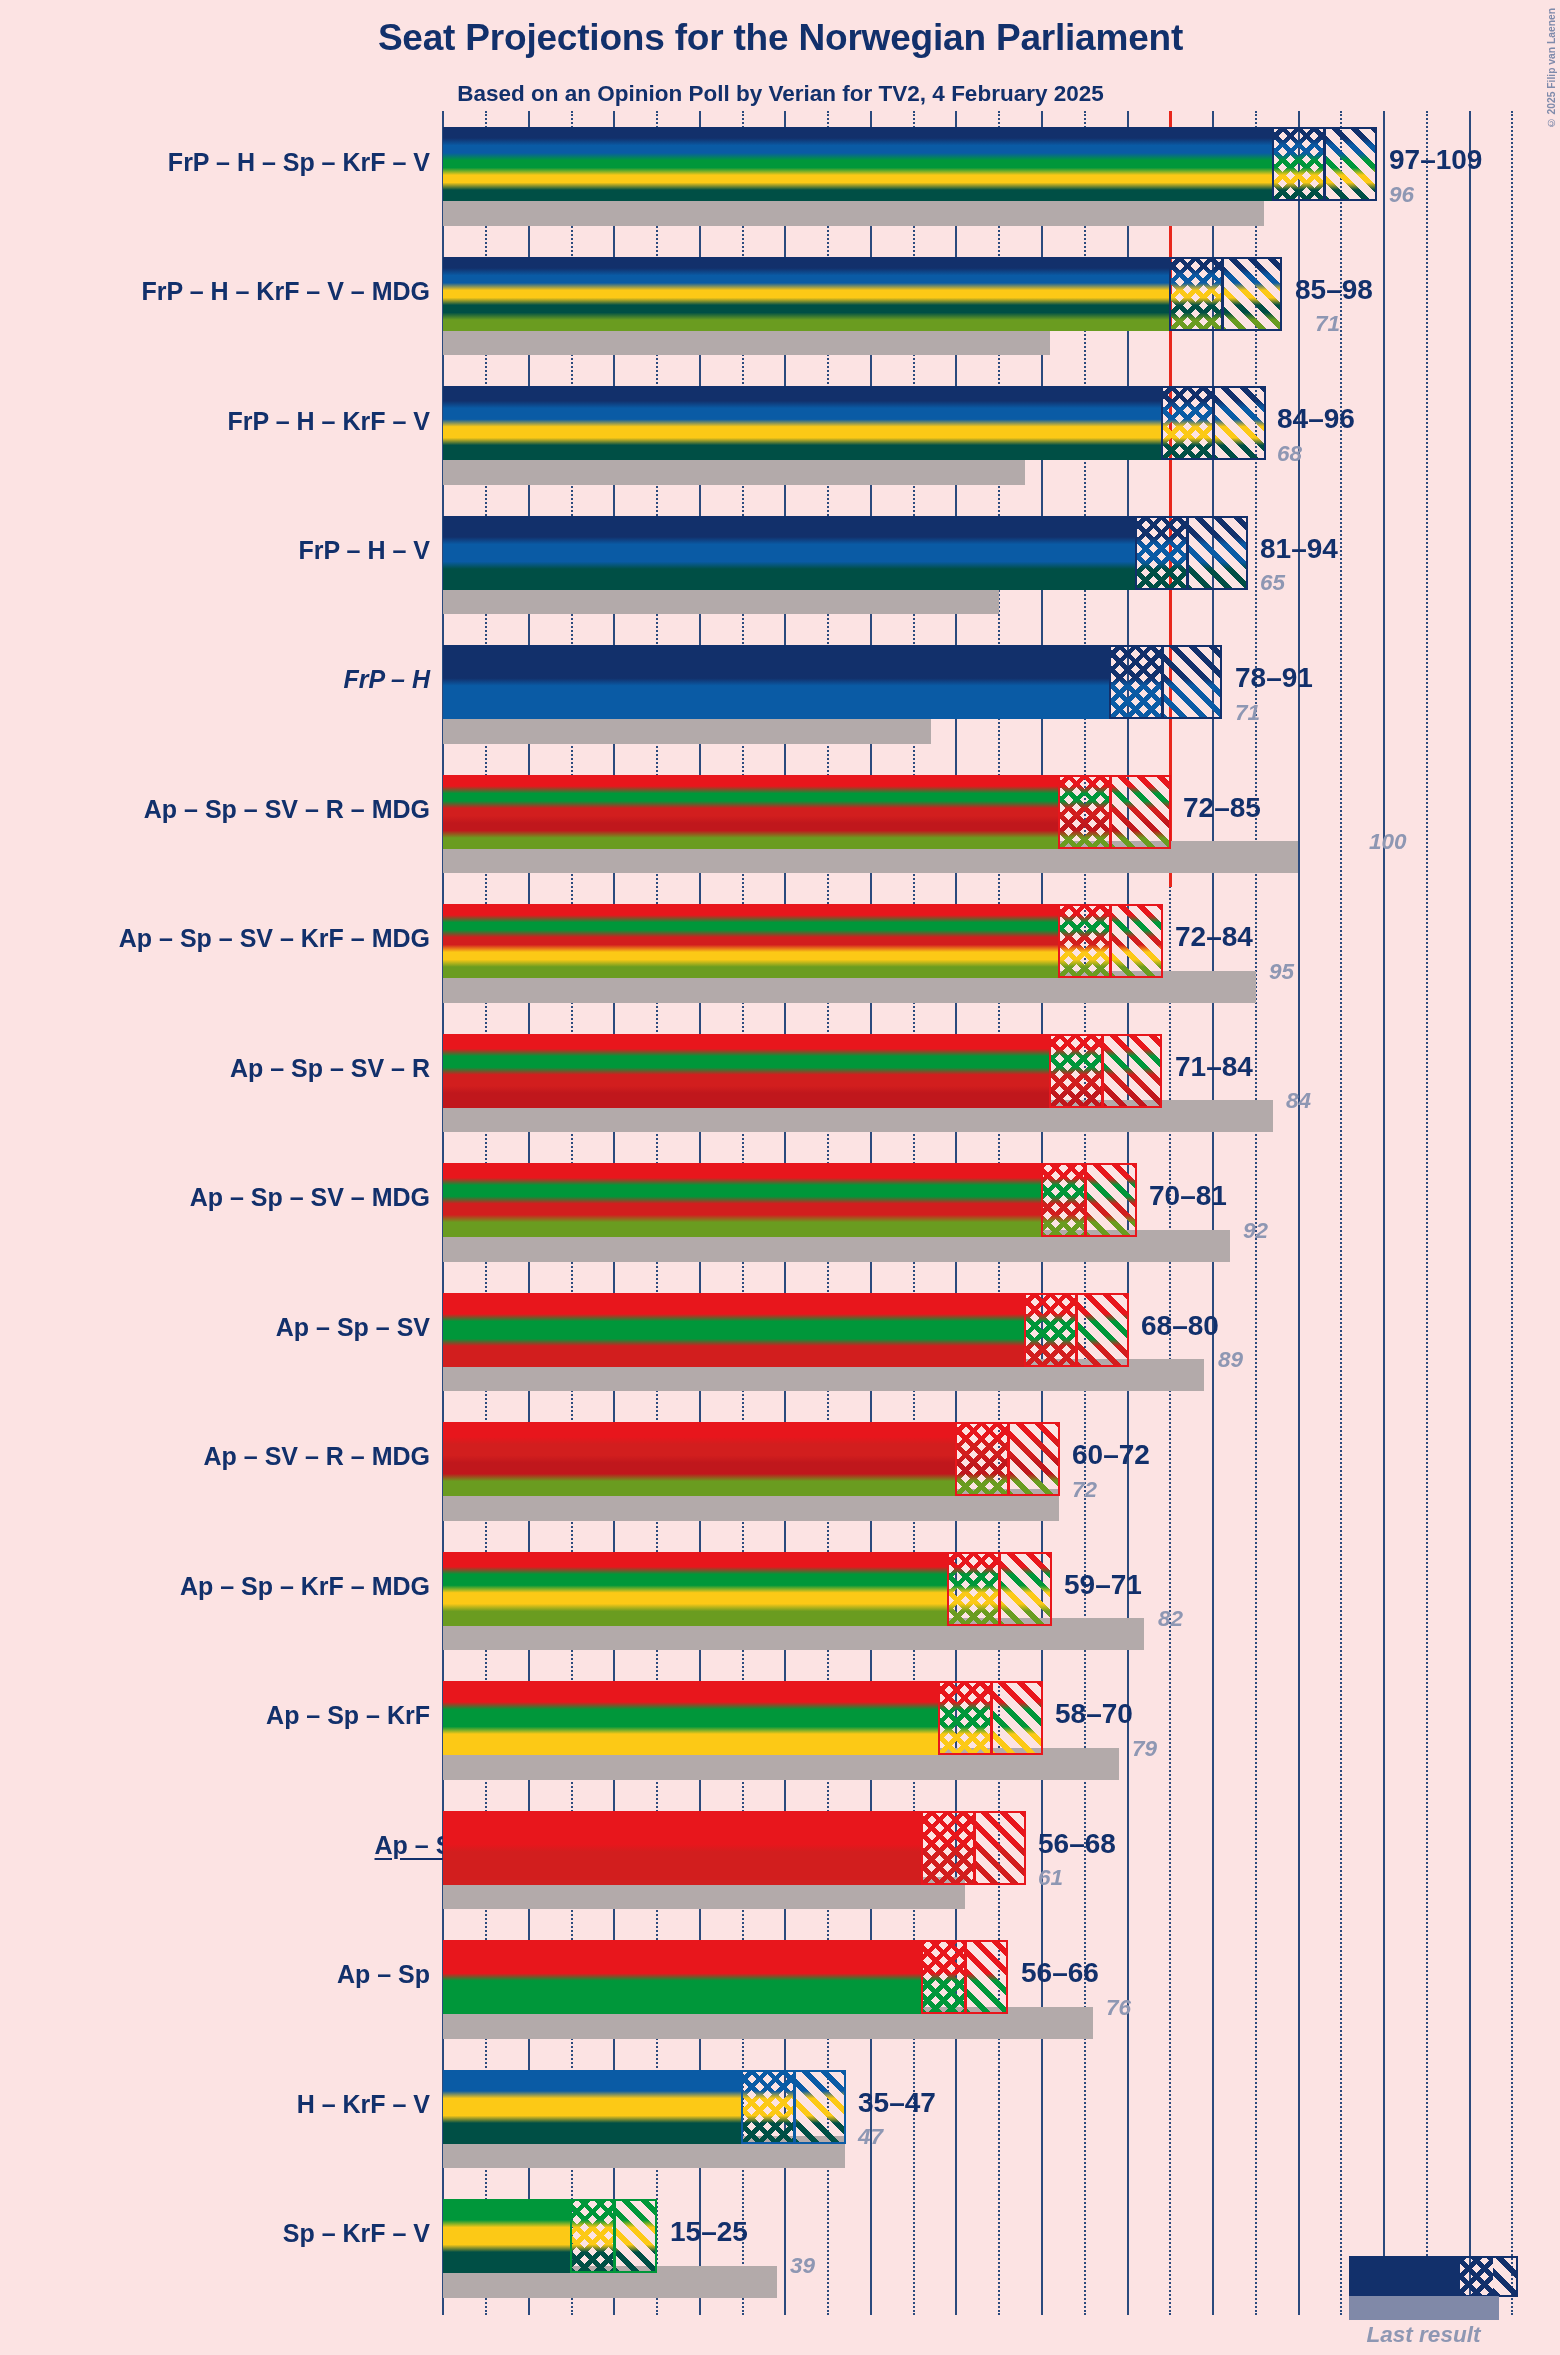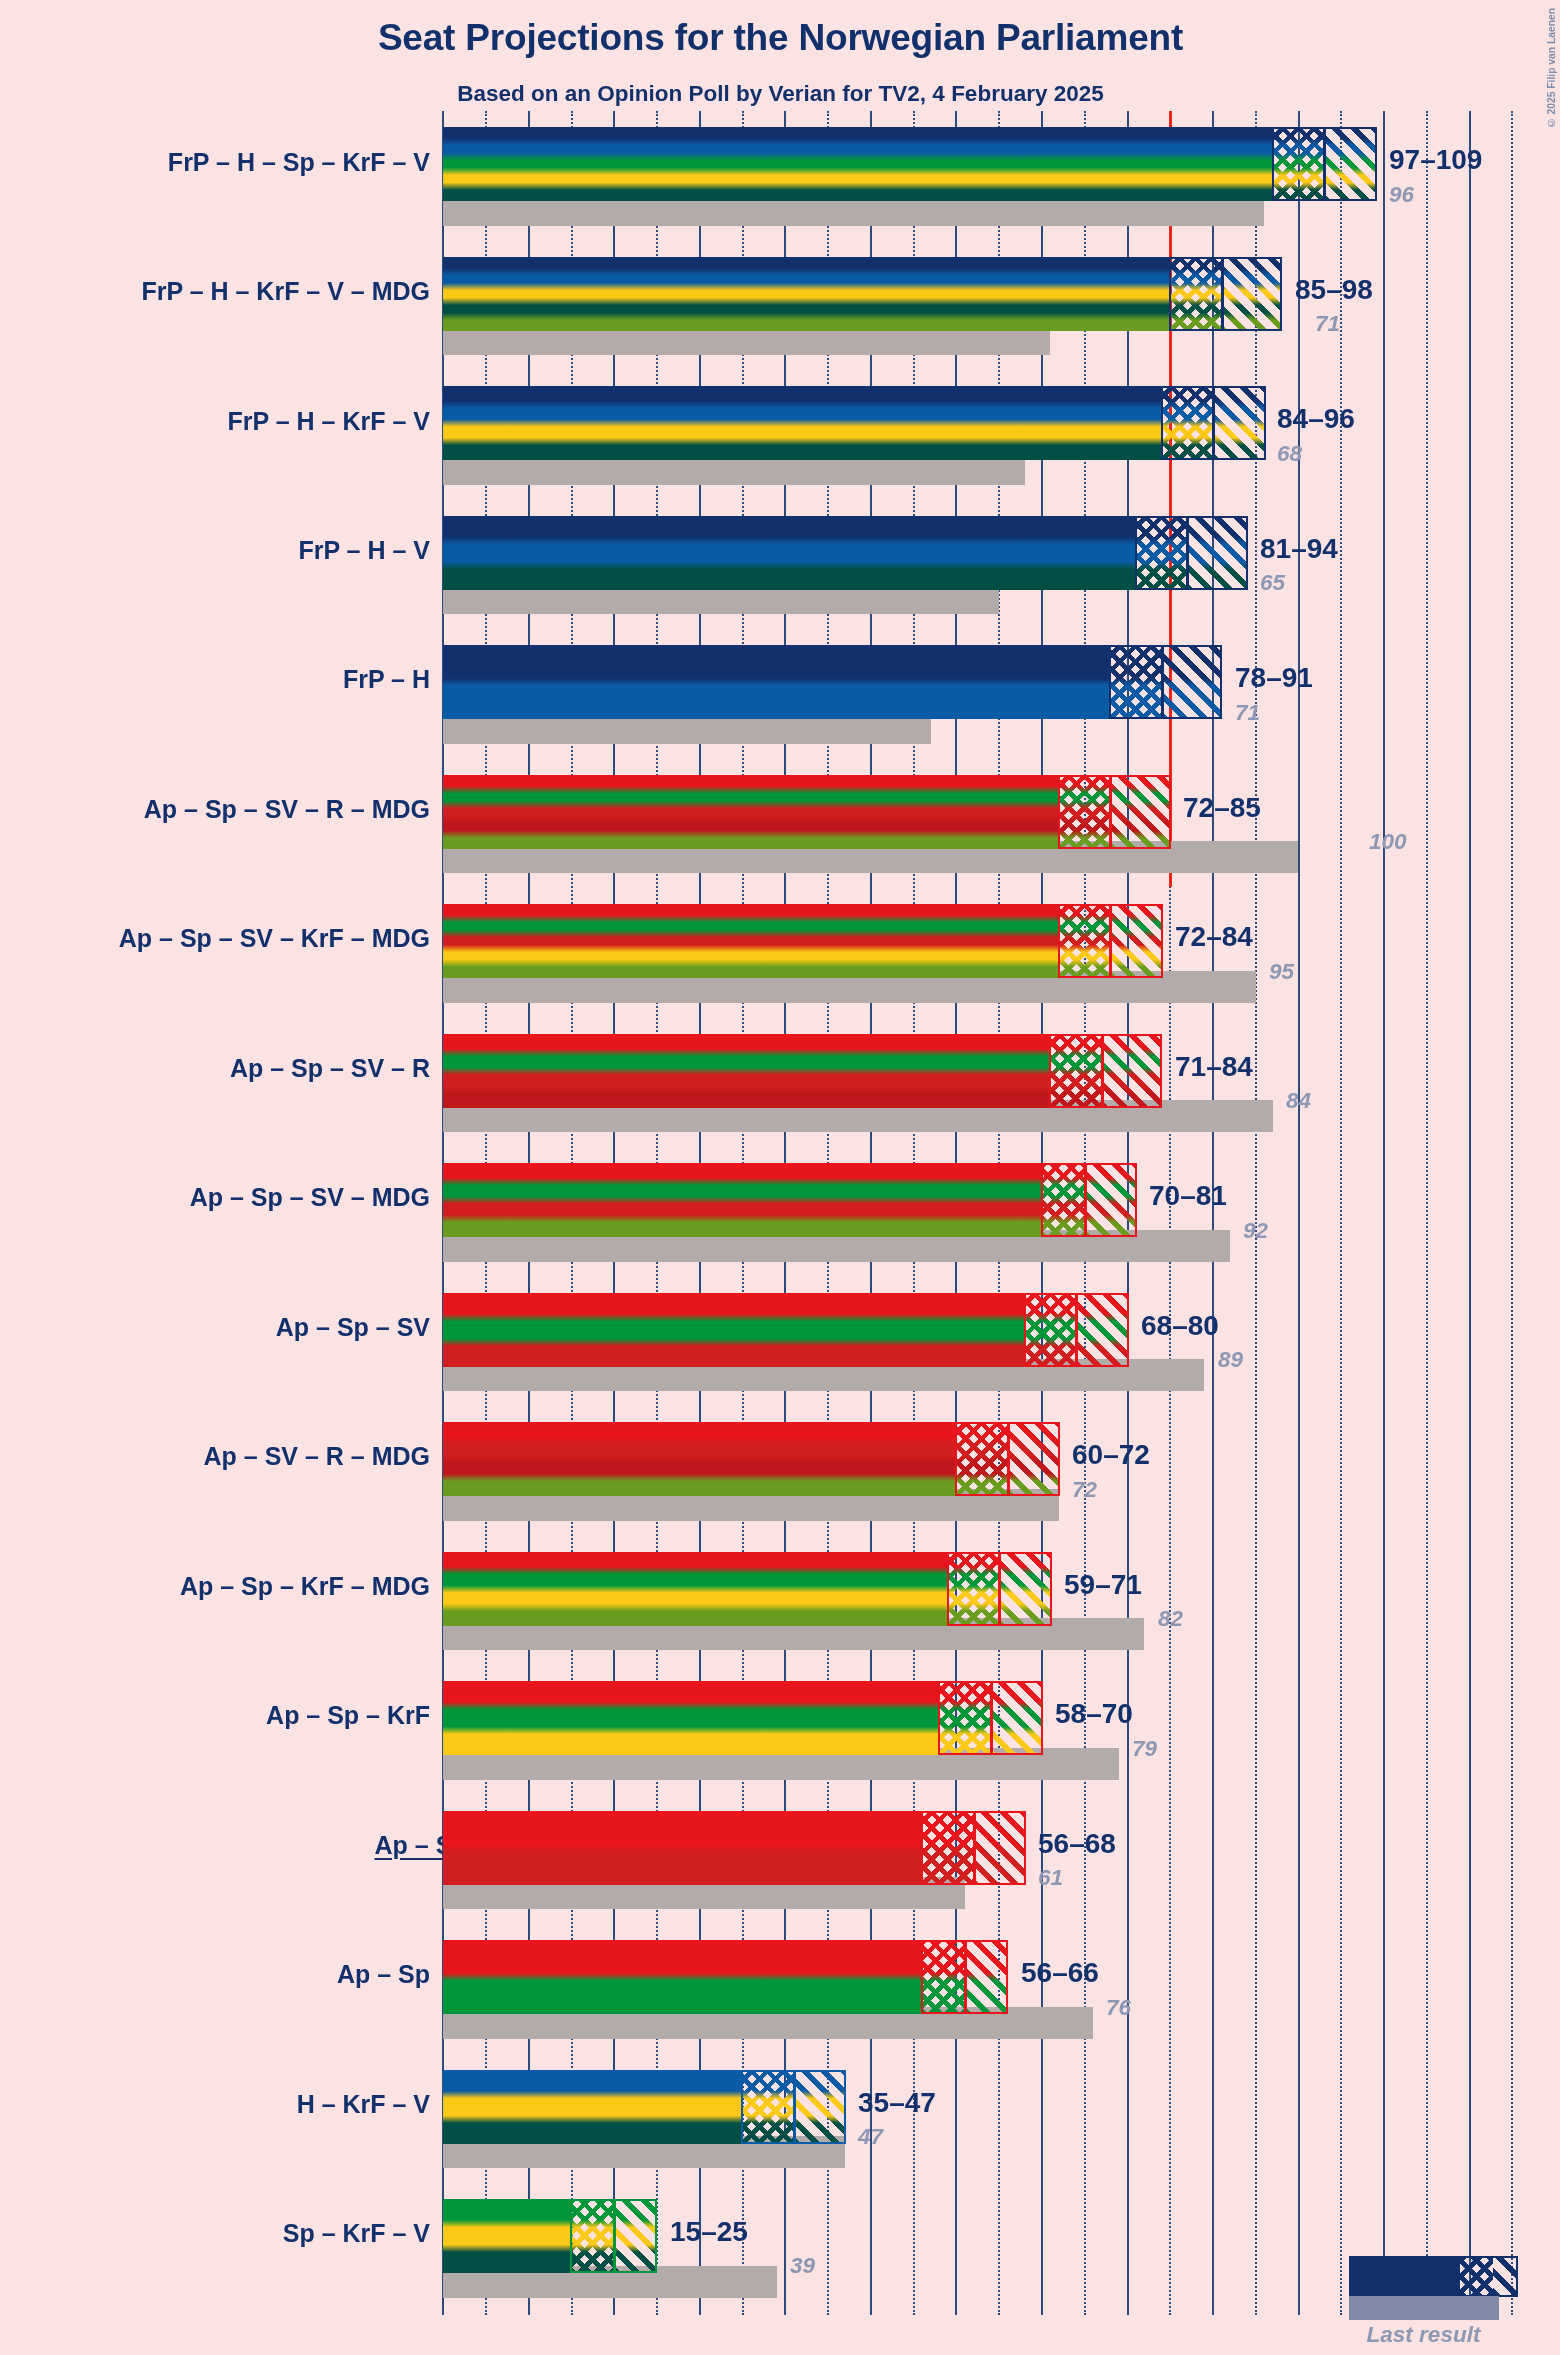--- a/index.html
+++ b/index.html
@@ -156,7 +156,7 @@
       <div class="lastval" style="left: 1260px; top: 570px;">65</div>
     </div>
     <div class="row" style="top: 0px;">
-      <div class="row-label" style="top: 665px; right: 1131px;">FrP – H</div>
+      <div class="row-label" style="top: 665px; right: 1131px; font-style: italic;">FrP – H</div>
       <div class="lastbar" style="left: 443px; top: 712px; width: 488px; height: 32px;"></div>
       <div class="barwrap" style="left: 443px; top: 645px; height: 74px; width: 778px;">
         <div class="solid" style="width: 667px; background: linear-gradient(rgb(18, 48, 107) 0%, rgb(18, 48, 107) 45%, rgb(10, 91, 165) 55%, rgb(10, 91, 165) 100%);"></div>

